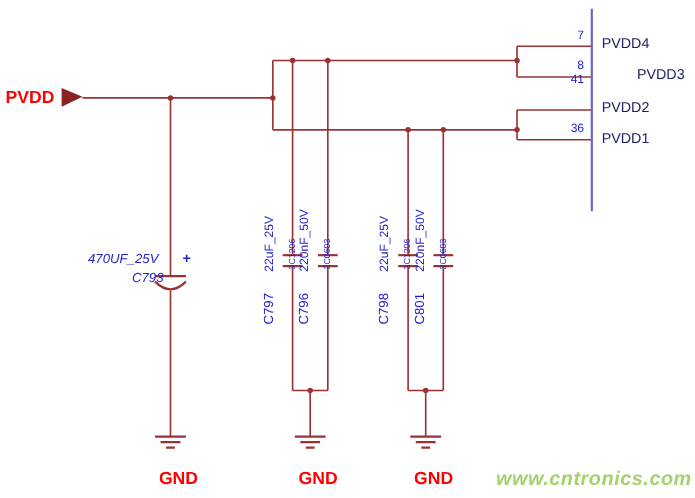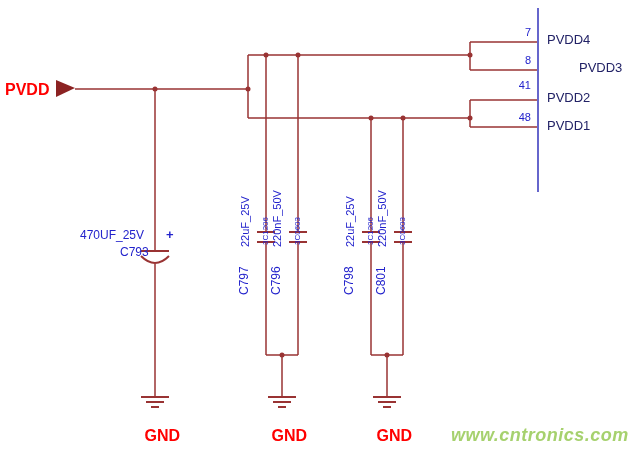--- a/index.html
+++ b/index.html
@@ -149,7 +149,7 @@
 
   <div class="pin-number" style="left:505px;top:27px;">7</div>
   <div class="pin-number" style="left:505px;top:55px;">8</div>
-  <div class="pin-number" style="left:505px;top:80px;">41</div>
+  <div class="pin-number" style="left:505px;top:67px;">41</div>
   <div class="pin-number" style="left:505px;top:112px;">48</div>
 
   <div class="pin-name" style="left:547px;top:33px;">PVDD4</div>

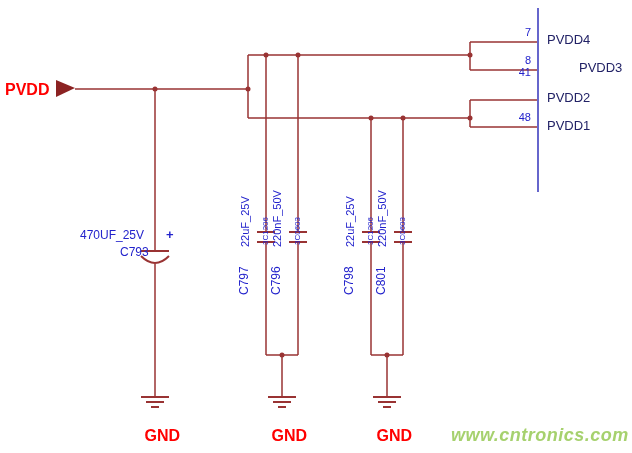--- a/index.html
+++ b/index.html
@@ -150,7 +150,7 @@
   <div class="pin-number" style="left:505px;top:27px;">7</div>
   <div class="pin-number" style="left:505px;top:55px;">8</div>
   <div class="pin-number" style="left:505px;top:67px;">41</div>
-  <div class="pin-number" style="left:505px;top:112px;">48</div>
+  <div class="pin-number" style="left:505px;top:112px;">36</div>
 
   <div class="pin-name" style="left:547px;top:33px;">PVDD4</div>
   <div class="pin-name" style="left:579px;top:61px;">PVDD3</div>

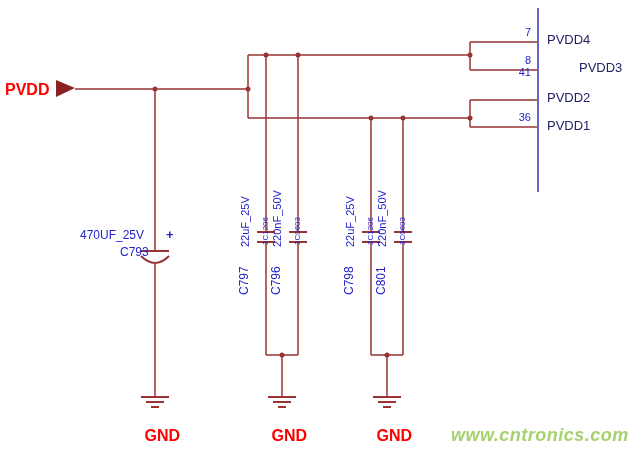--- a/index.html
+++ b/index.html
@@ -23,7 +23,7 @@
   .icline{stroke:var(--ic_outline);stroke-width:2;}
   .port{fill:var(--port);}
   .lbl{position:absolute;white-space:nowrap;line-height:1;}
-  .blue{color:var(--label);font-size:12px;}
+  .blue{color:var(--label);font-size:12px;font-style:italic;}
   .plus{color:var(--label);font-size:13px;font-weight:bold;}
   .netlbl{color:var(--net);font-weight:bold;font-size:16px;}
   .vlabel{transform-origin:0 100%;transform:rotate(-90deg);color:var(--label);}

